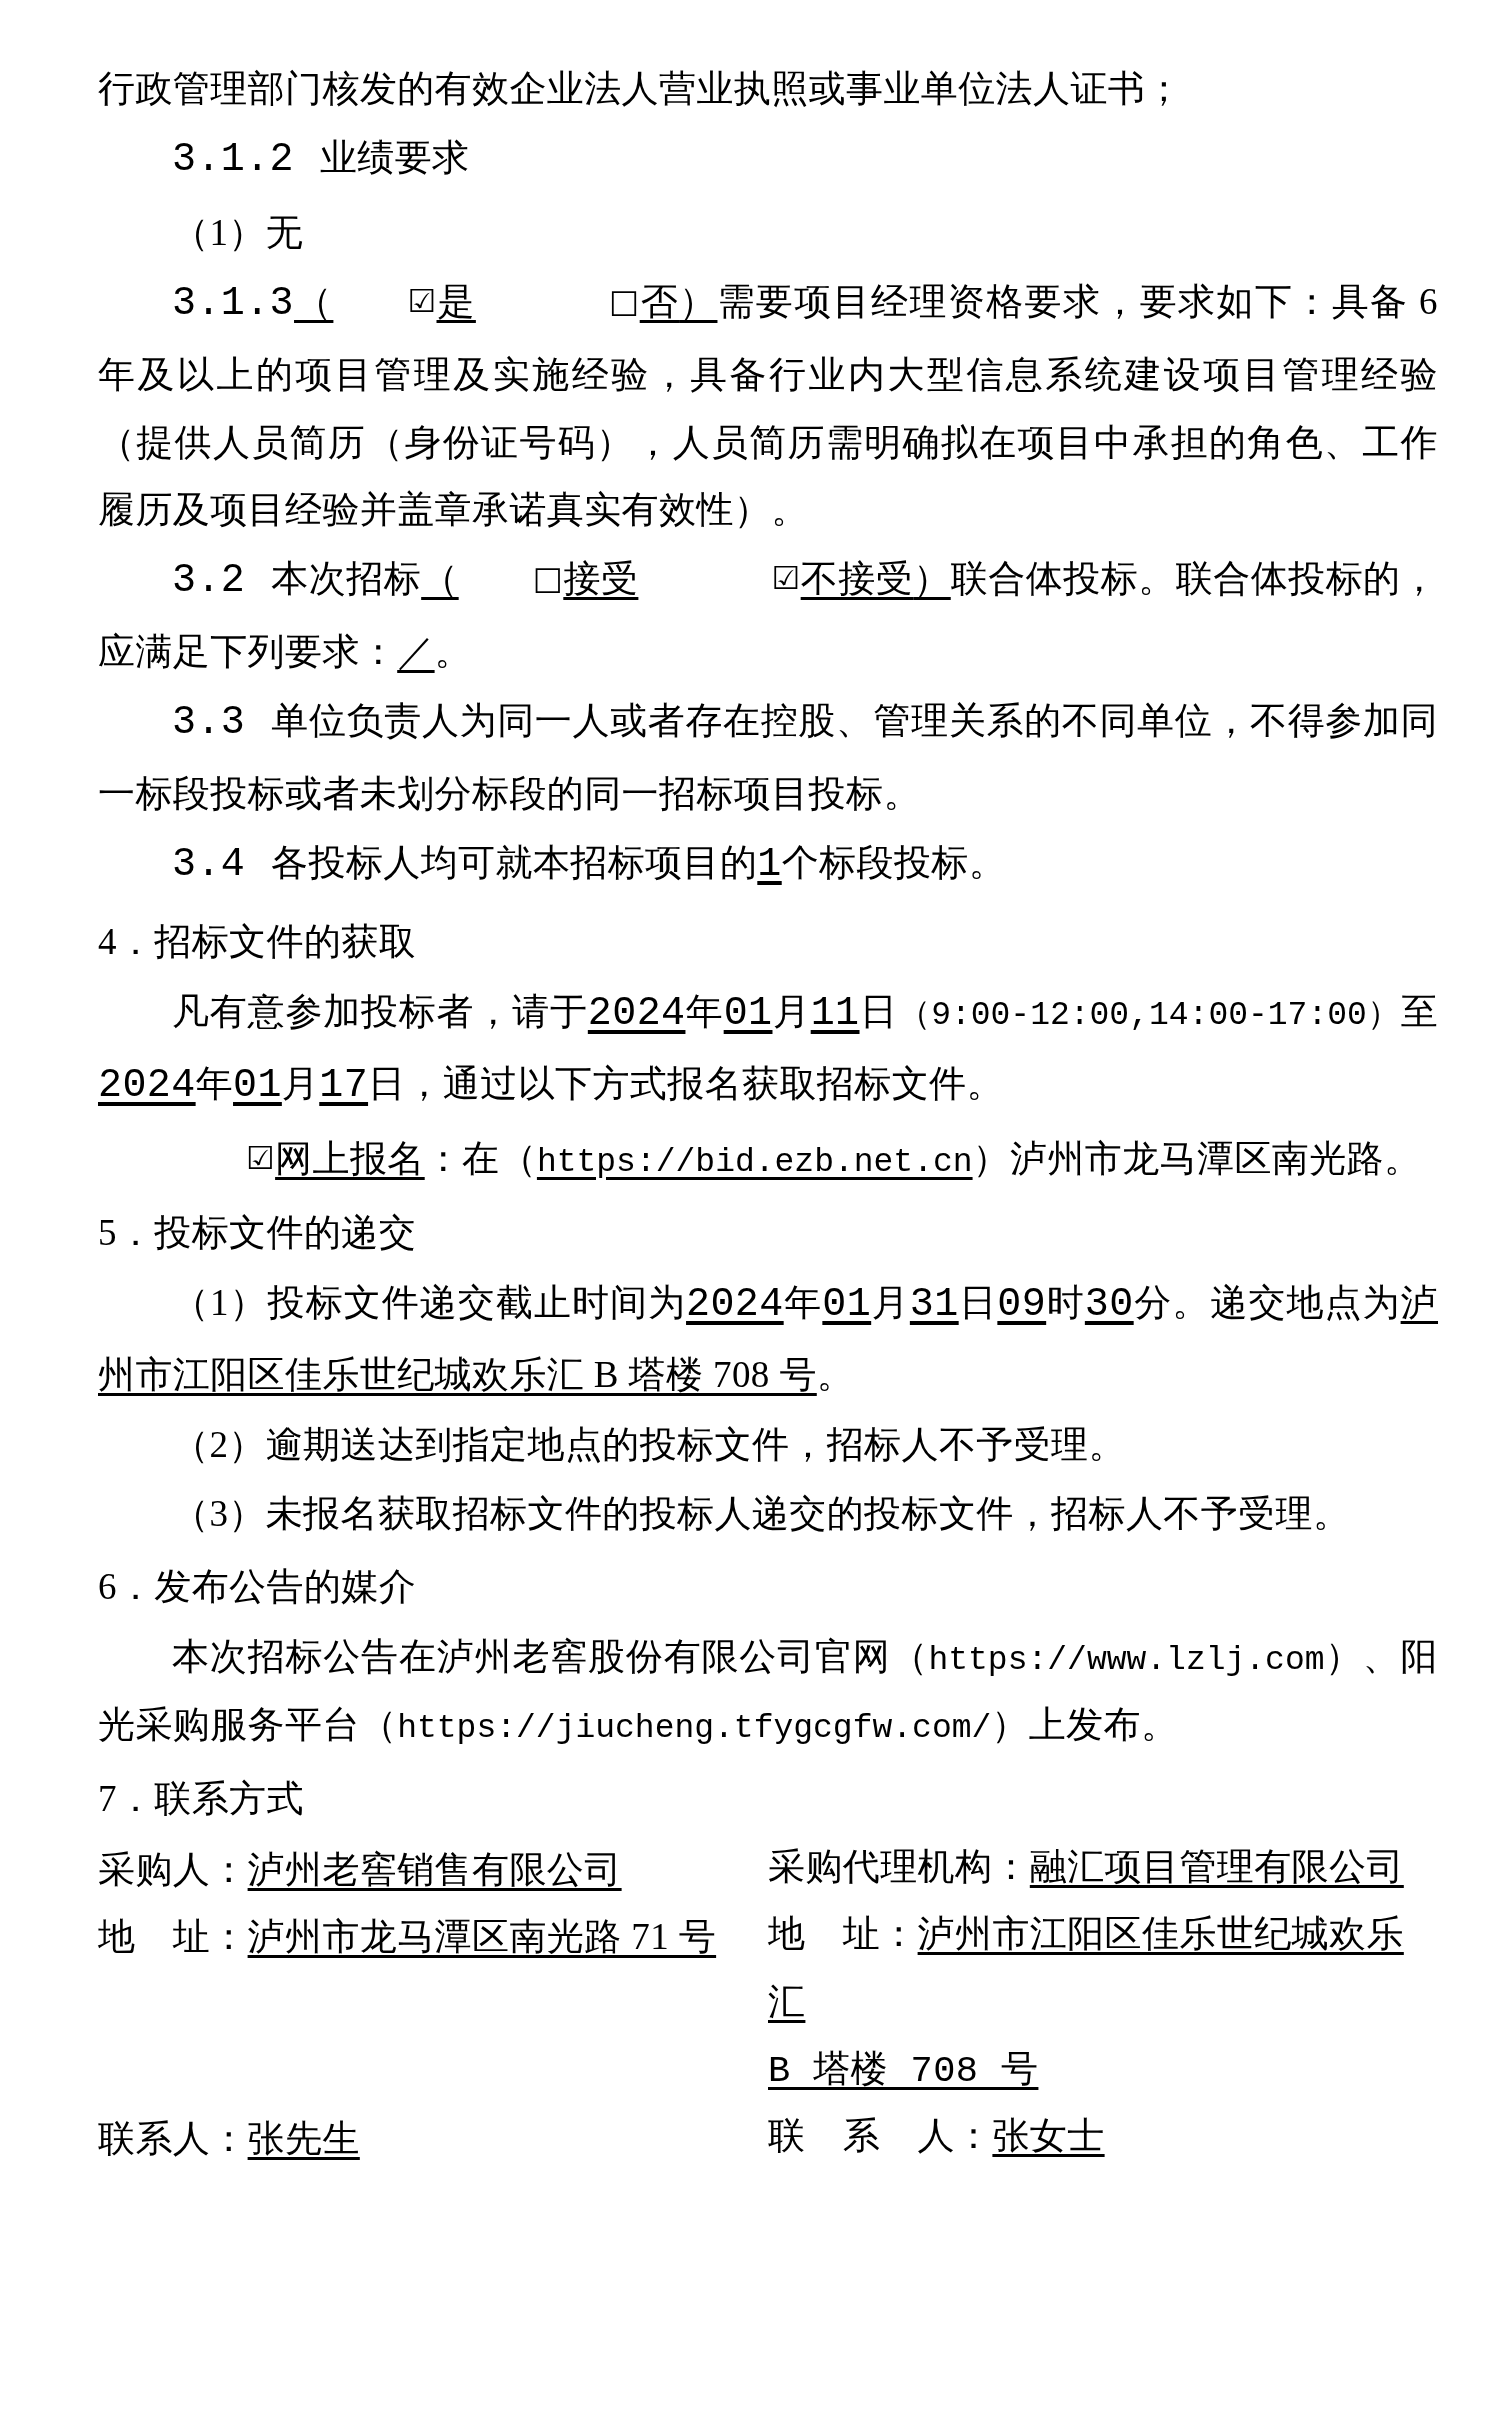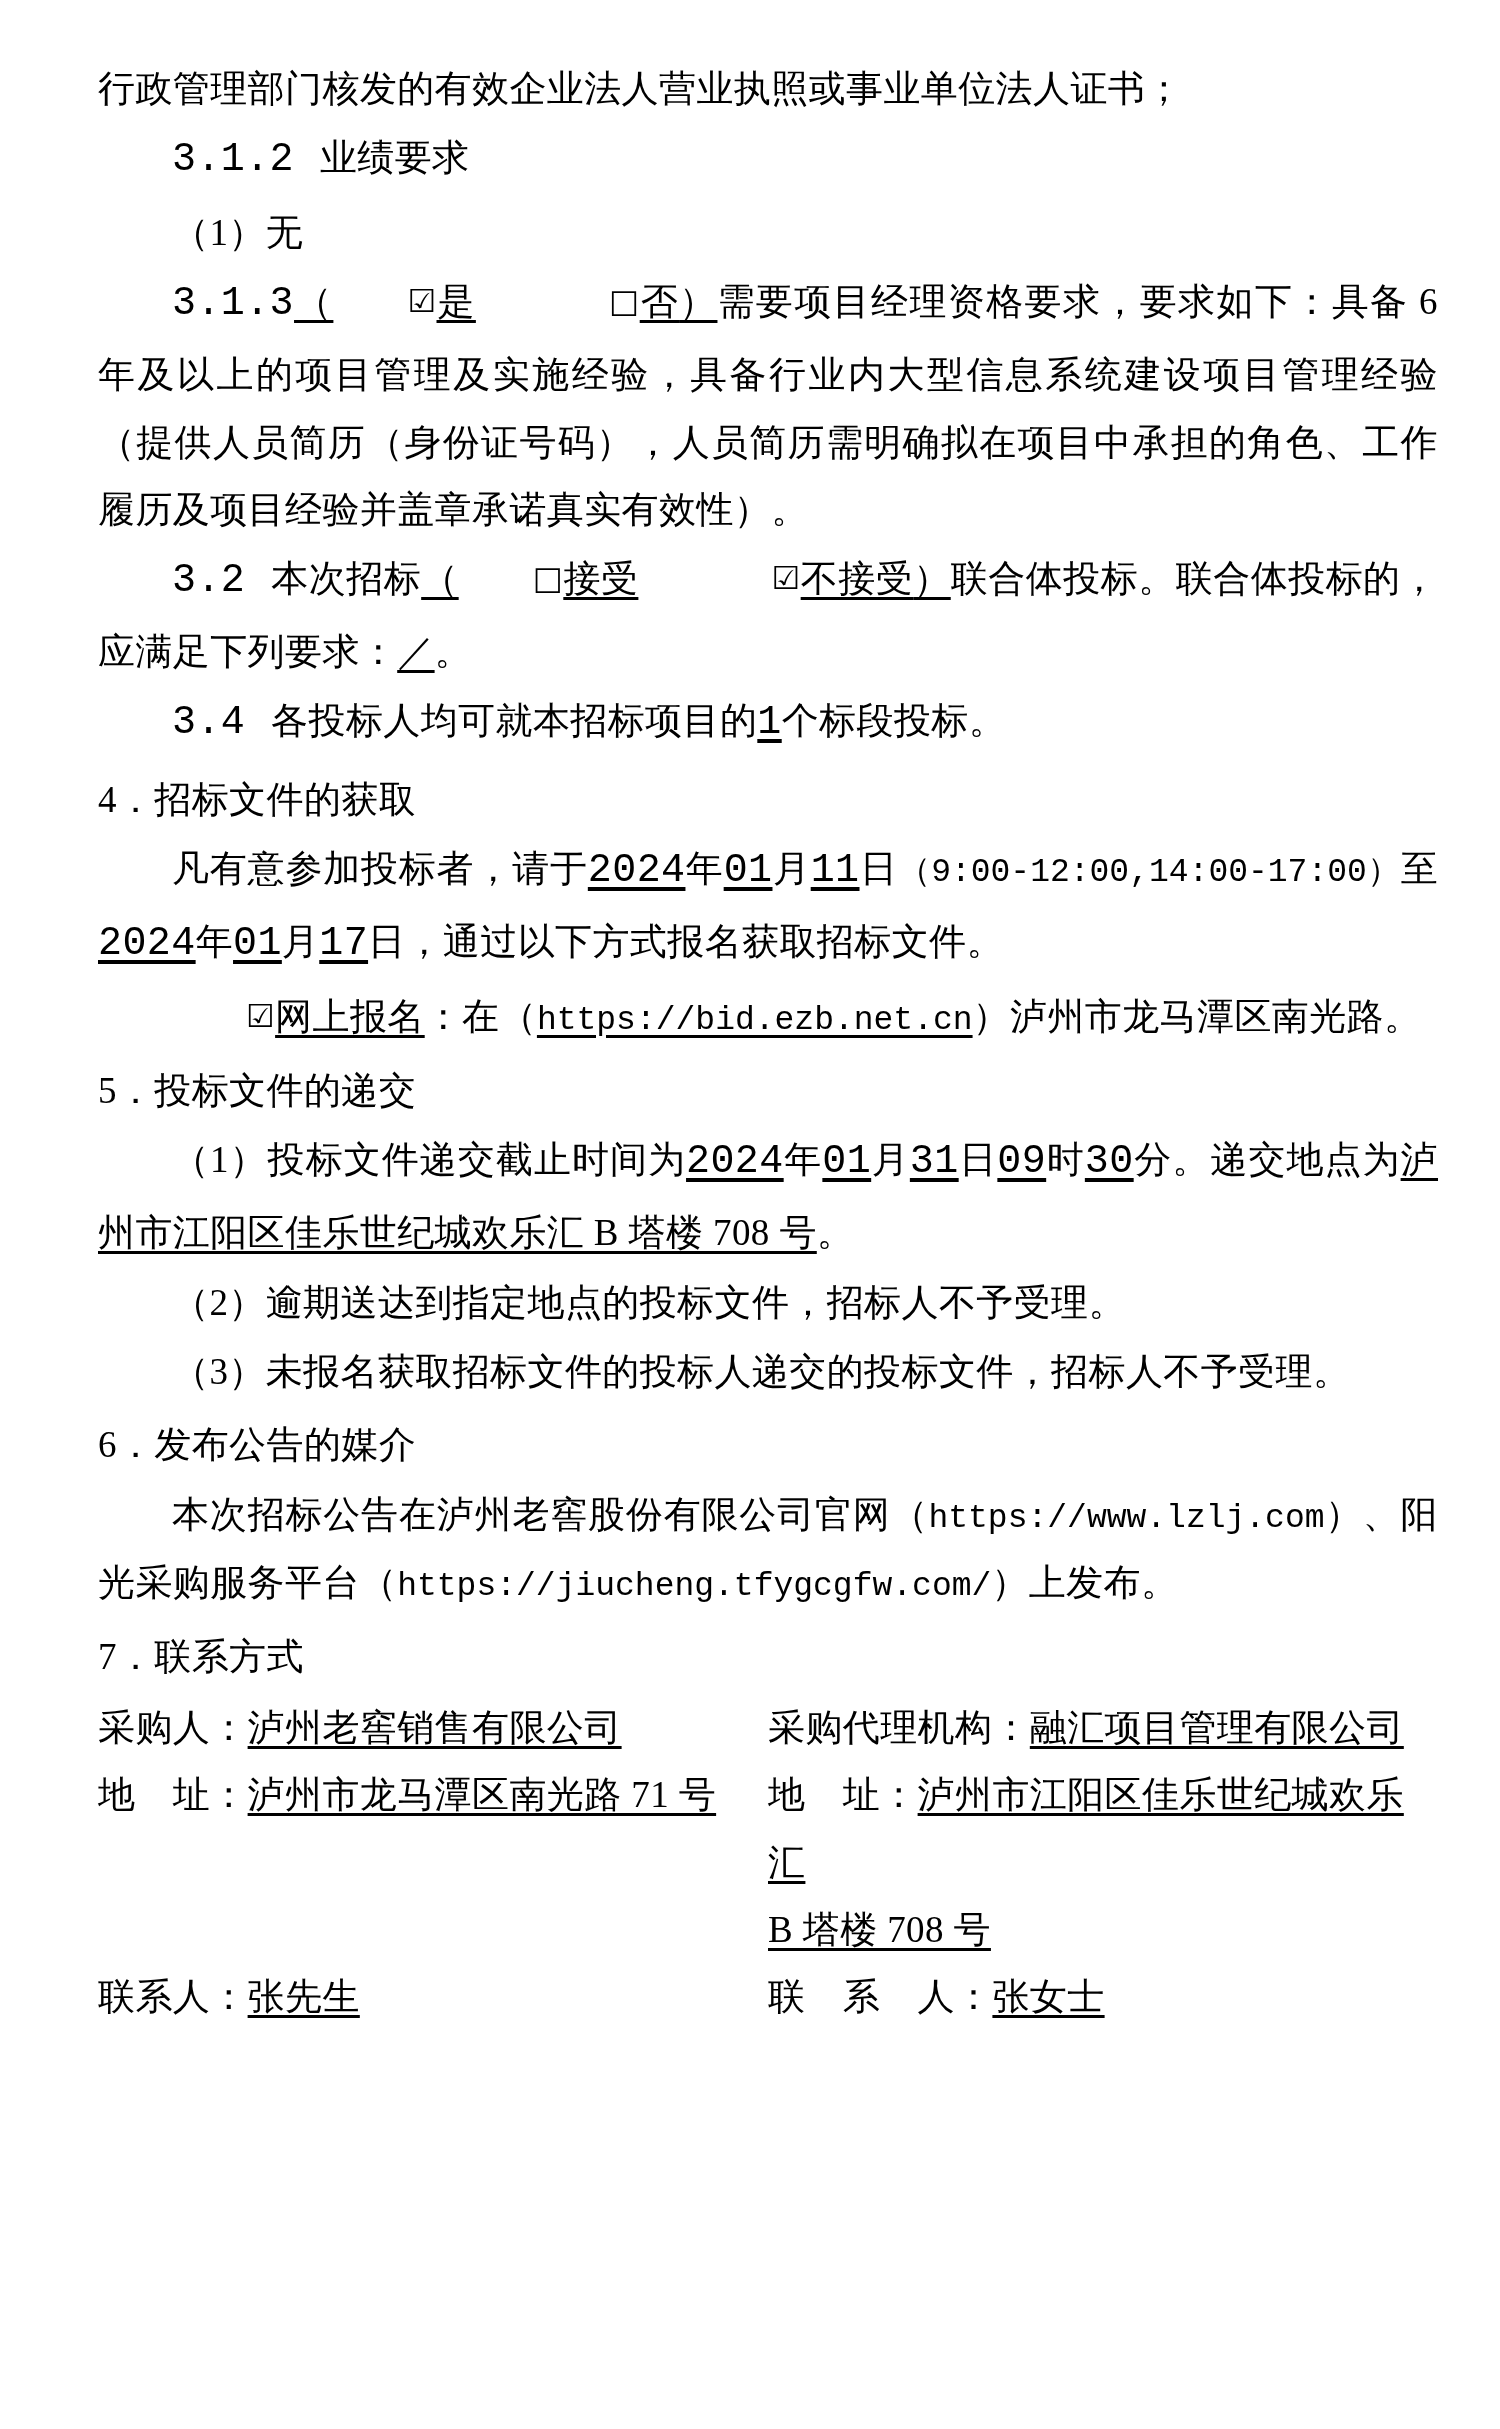--- a/index.html
+++ b/index.html
@@ -97,6 +97,9 @@
       <span class="num">3.2</span><span class="gap-sm"></span><span>本次招标</span><span class="u">（<span class="cbox">□</span><span>接受</span><span class="gap-md"></span><span class="cbox">☑</span><span>不接受</span>）</span><span>联合体投标。联合体投标的，应满足下列要求：</span><span class="u">／</span><span>。</span>
     </p>
 
+    <p class="indent">
+      <span class="num">3.3</span><span class="gap-sm"></span><span>单位负责人为同一人或者存在控股、管理关系的不同单位，不得参加同一标段投标或者未划分标段的同一招标项目投标。</span>
+    </p>
 
     <p class="indent">
       <span class="num">3.4</span><span class="gap-sm"></span><span>各投标人均可就本招标项目的</span><span class="u num">1</span><span>个标段投标。</span>

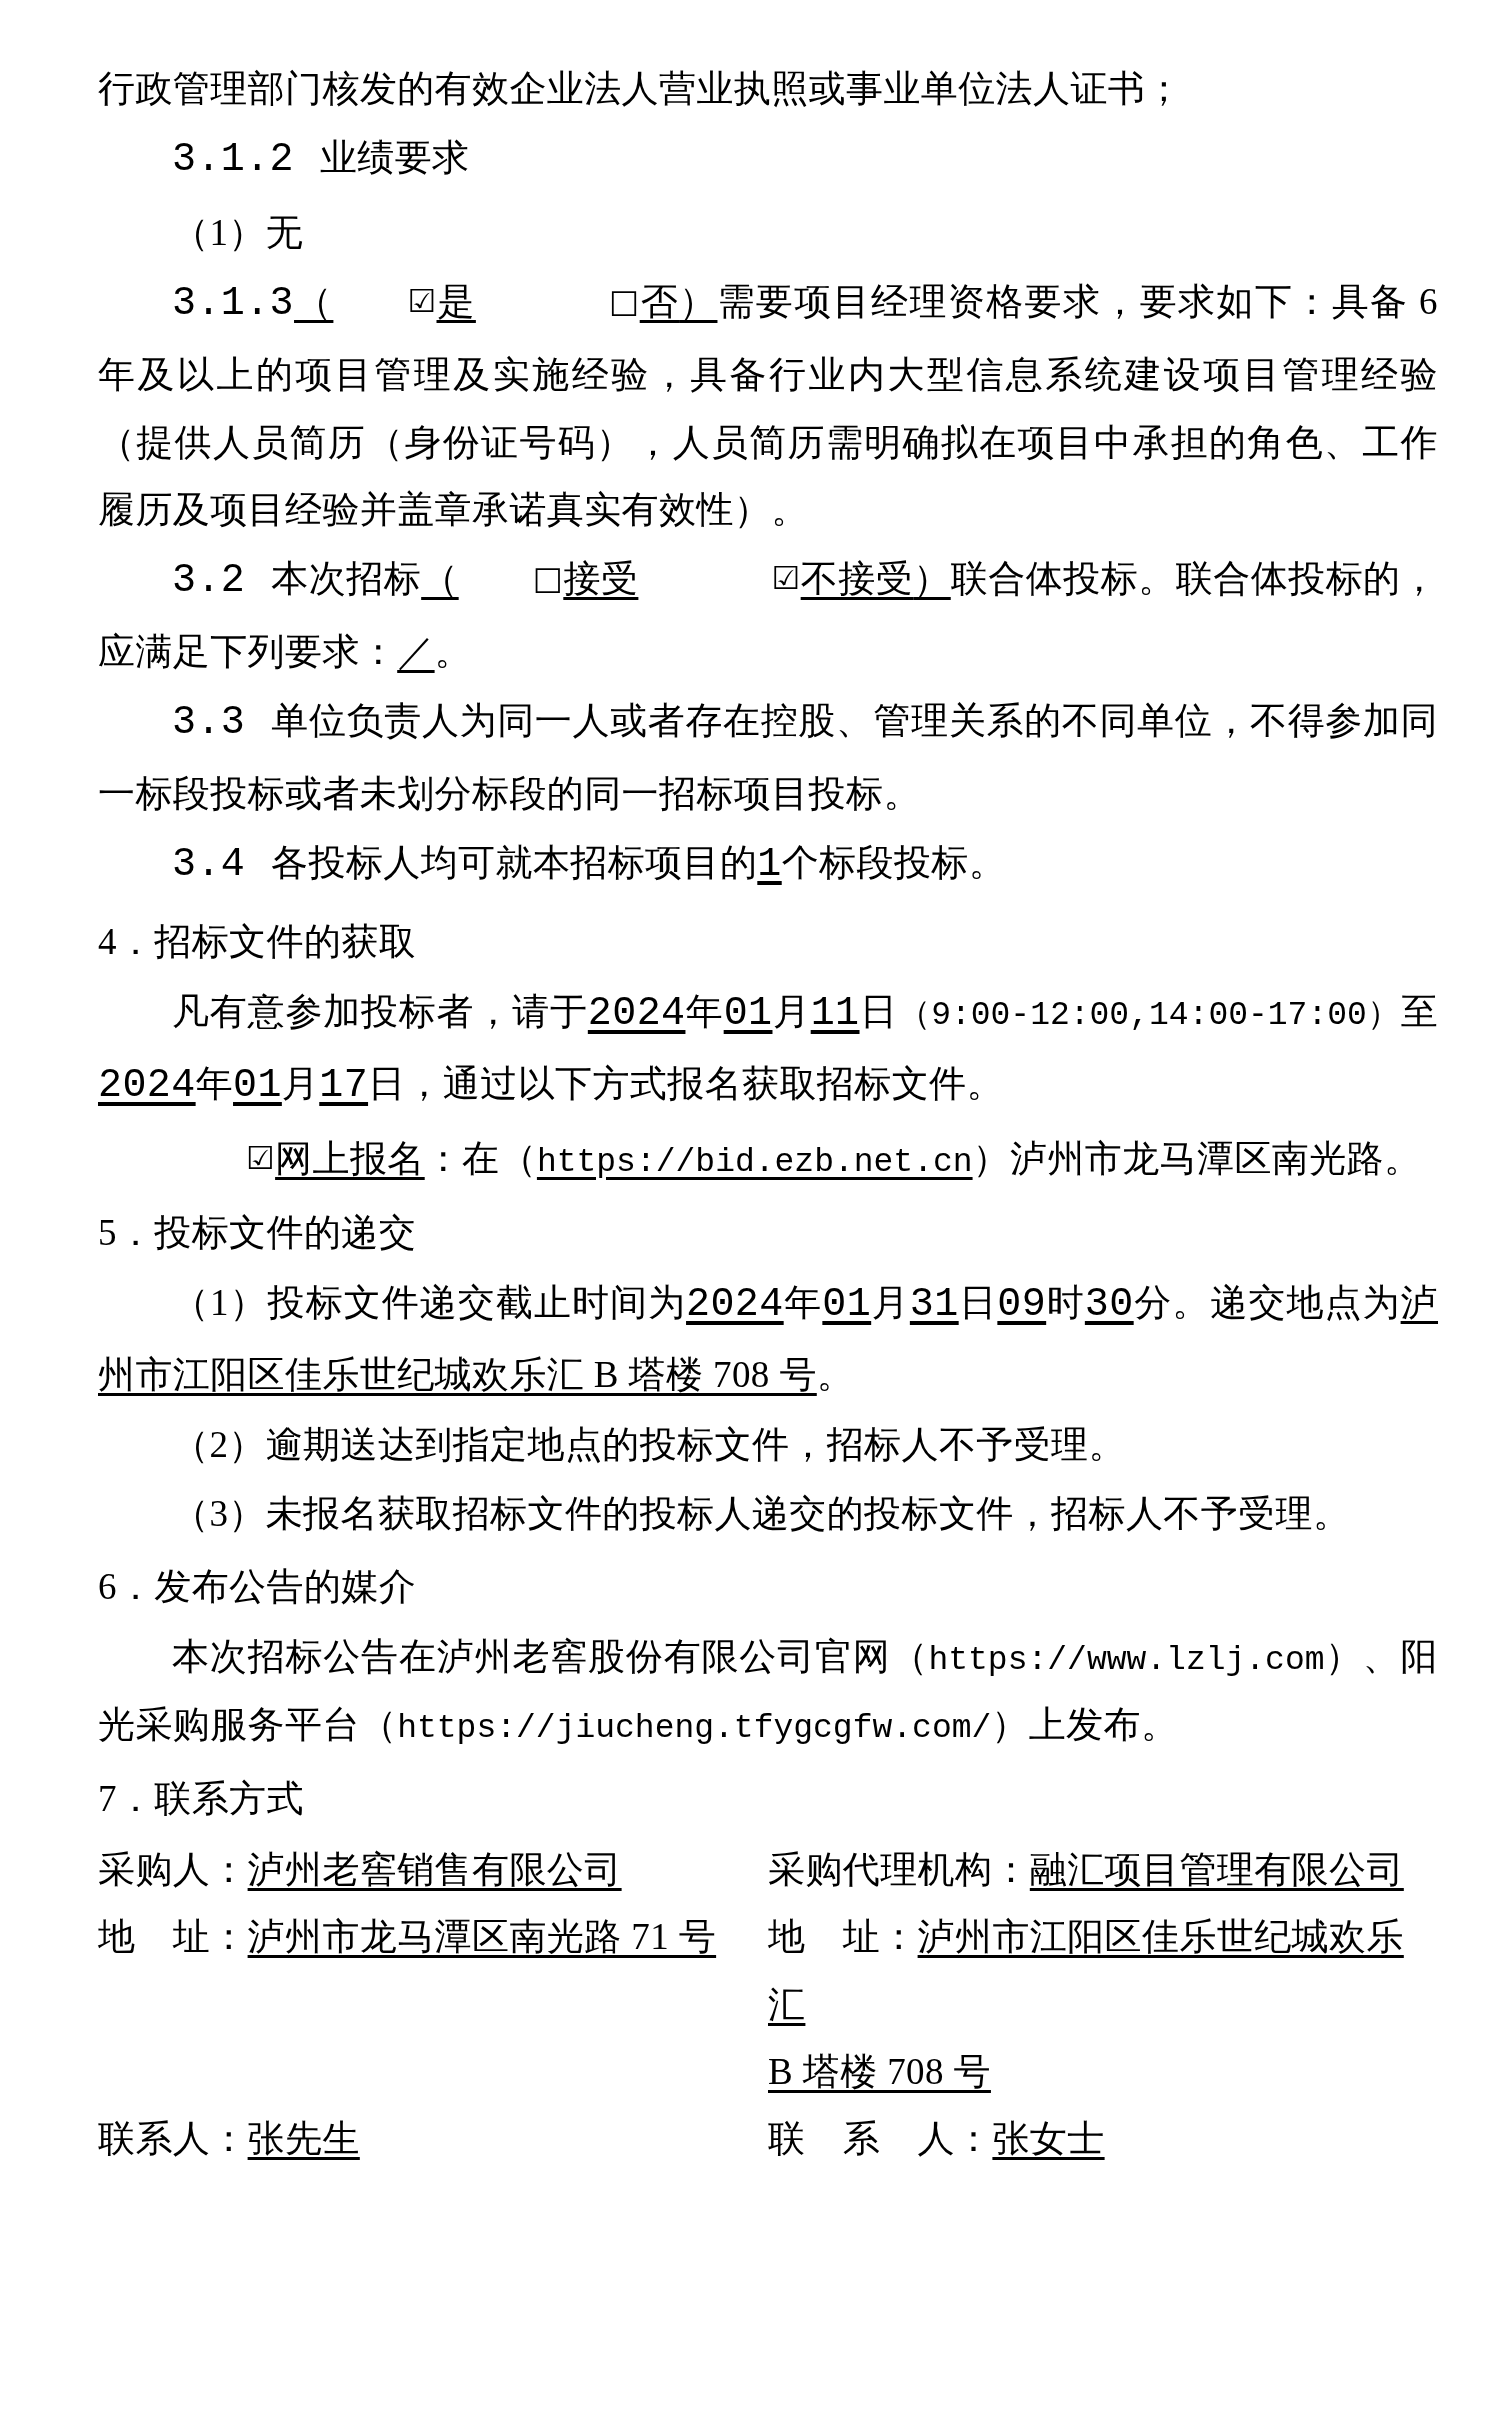--- a/index.html
+++ b/index.html
@@ -70,7 +70,7 @@
     line-height: 1.82;
   }
   .col-left { width: 50%; }
-  .col-right { width: 50%; }
+  .col-right { width: 50%; font-family: Liberation Mono, monospace; }
   .right-cont {
     padding-right: 186px;
   }

